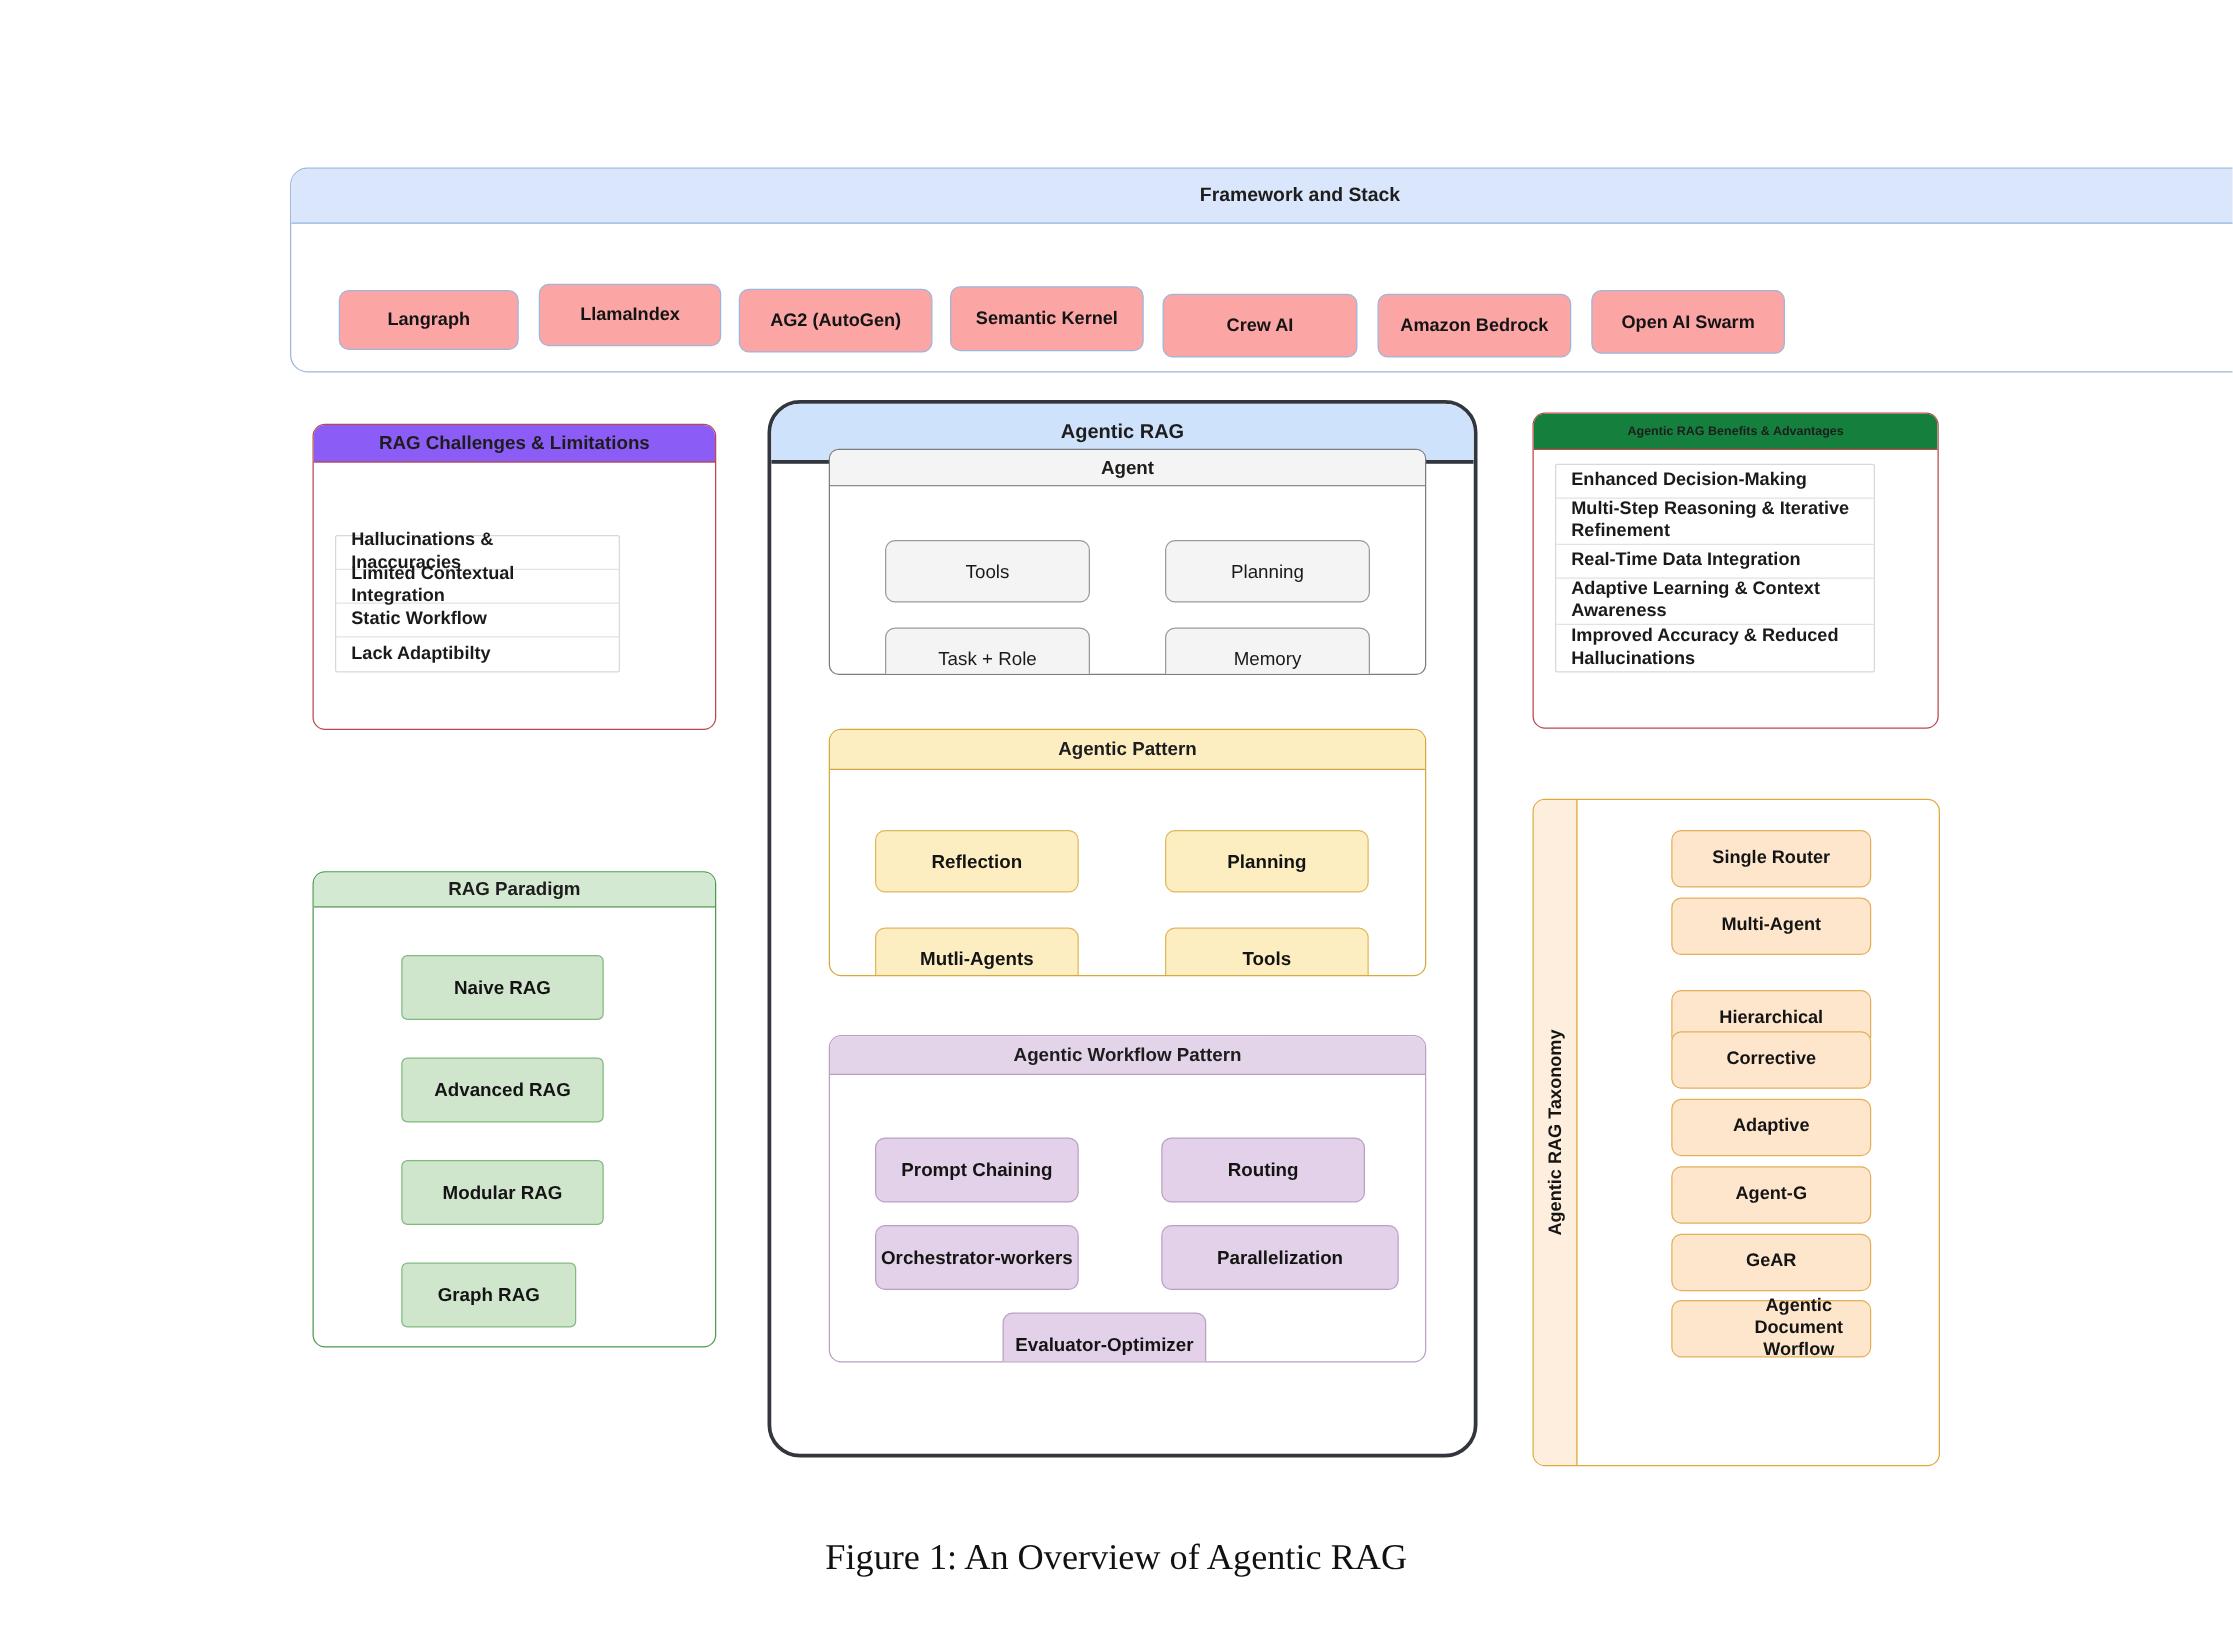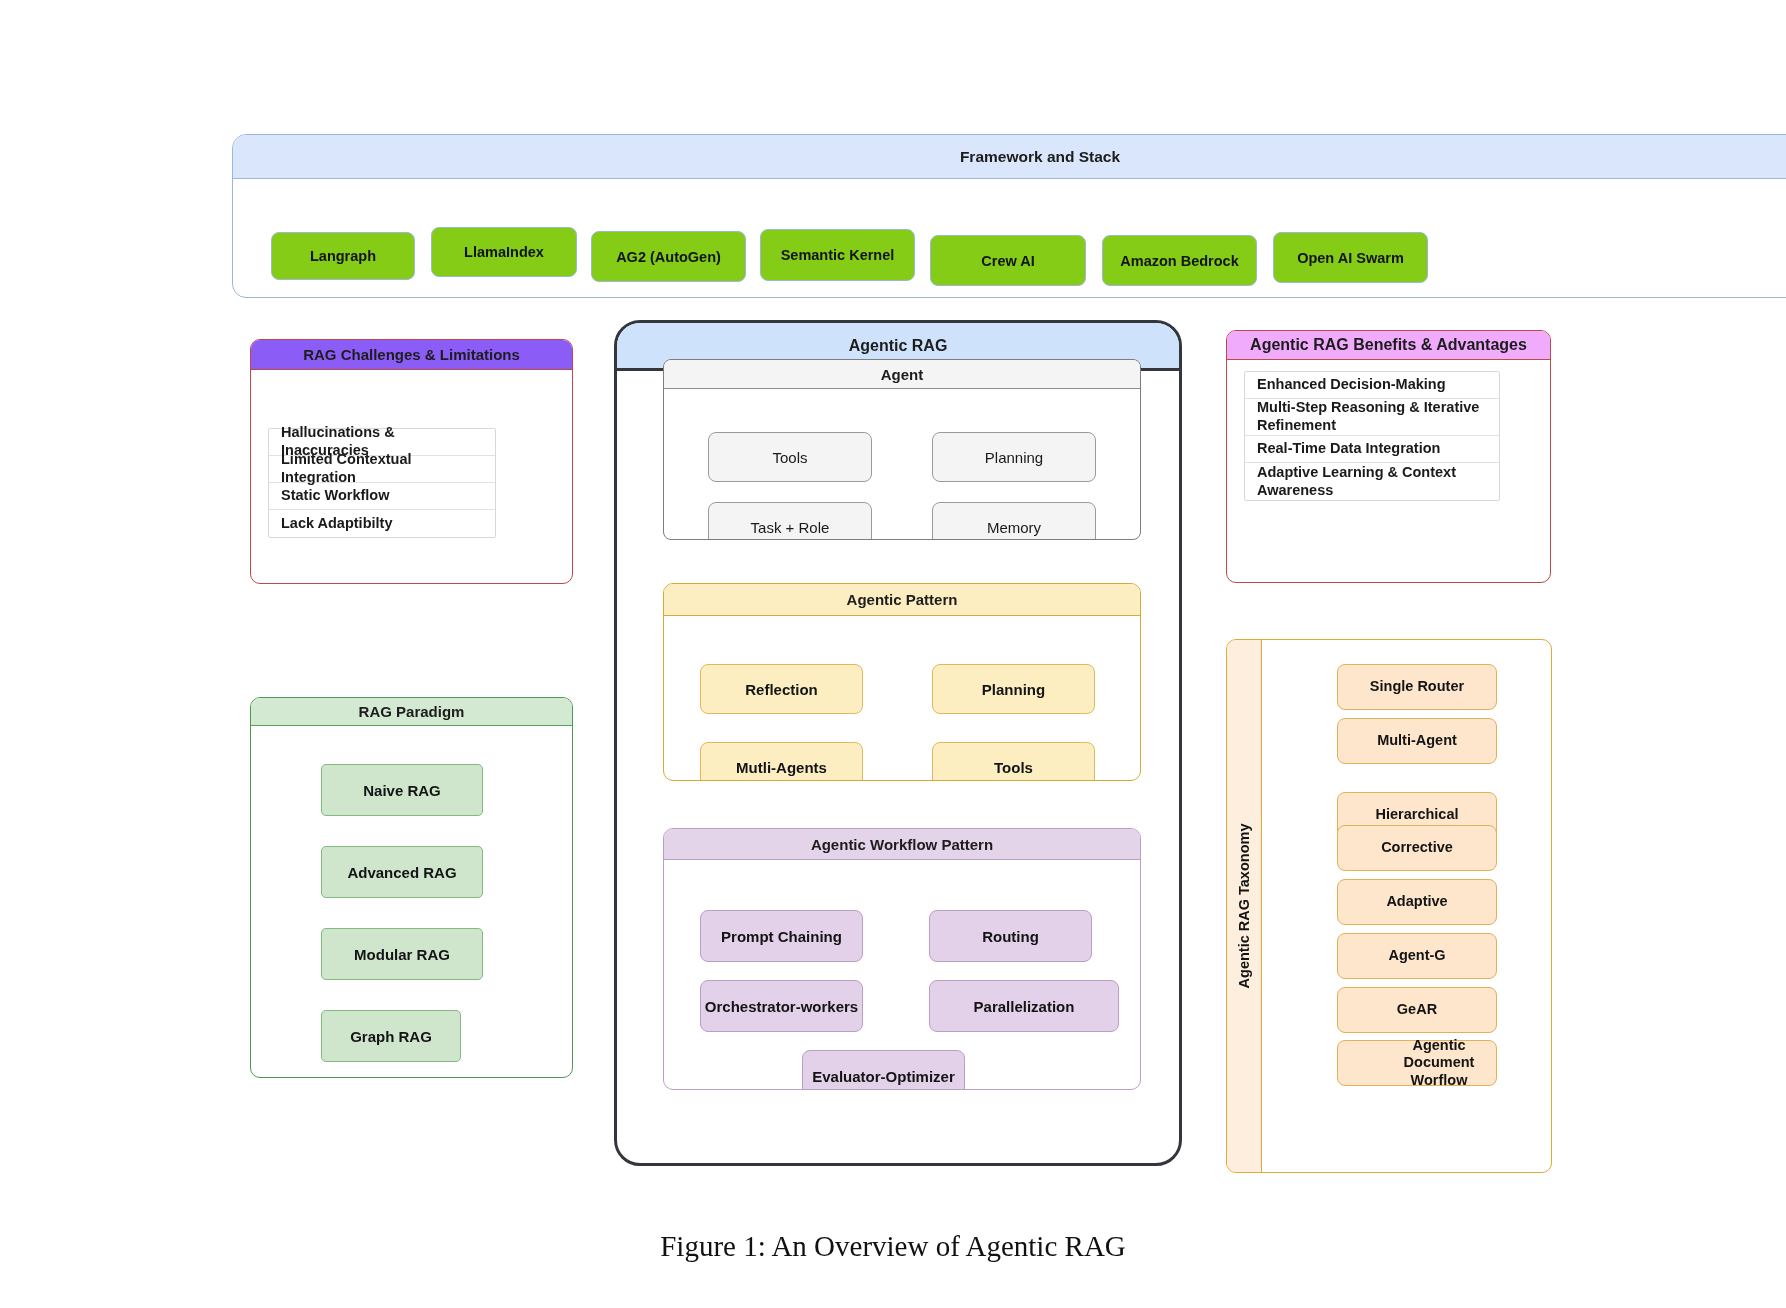--- a/index.html
+++ b/index.html
@@ -62,7 +62,7 @@
   .fw-box {
     position: absolute;
     box-sizing: border-box;
-    background: #84cc16;
+    background: #fca5a5;
     border: 1.4px solid #9bb7dd;
     border-radius: 8px;
     display: flex;

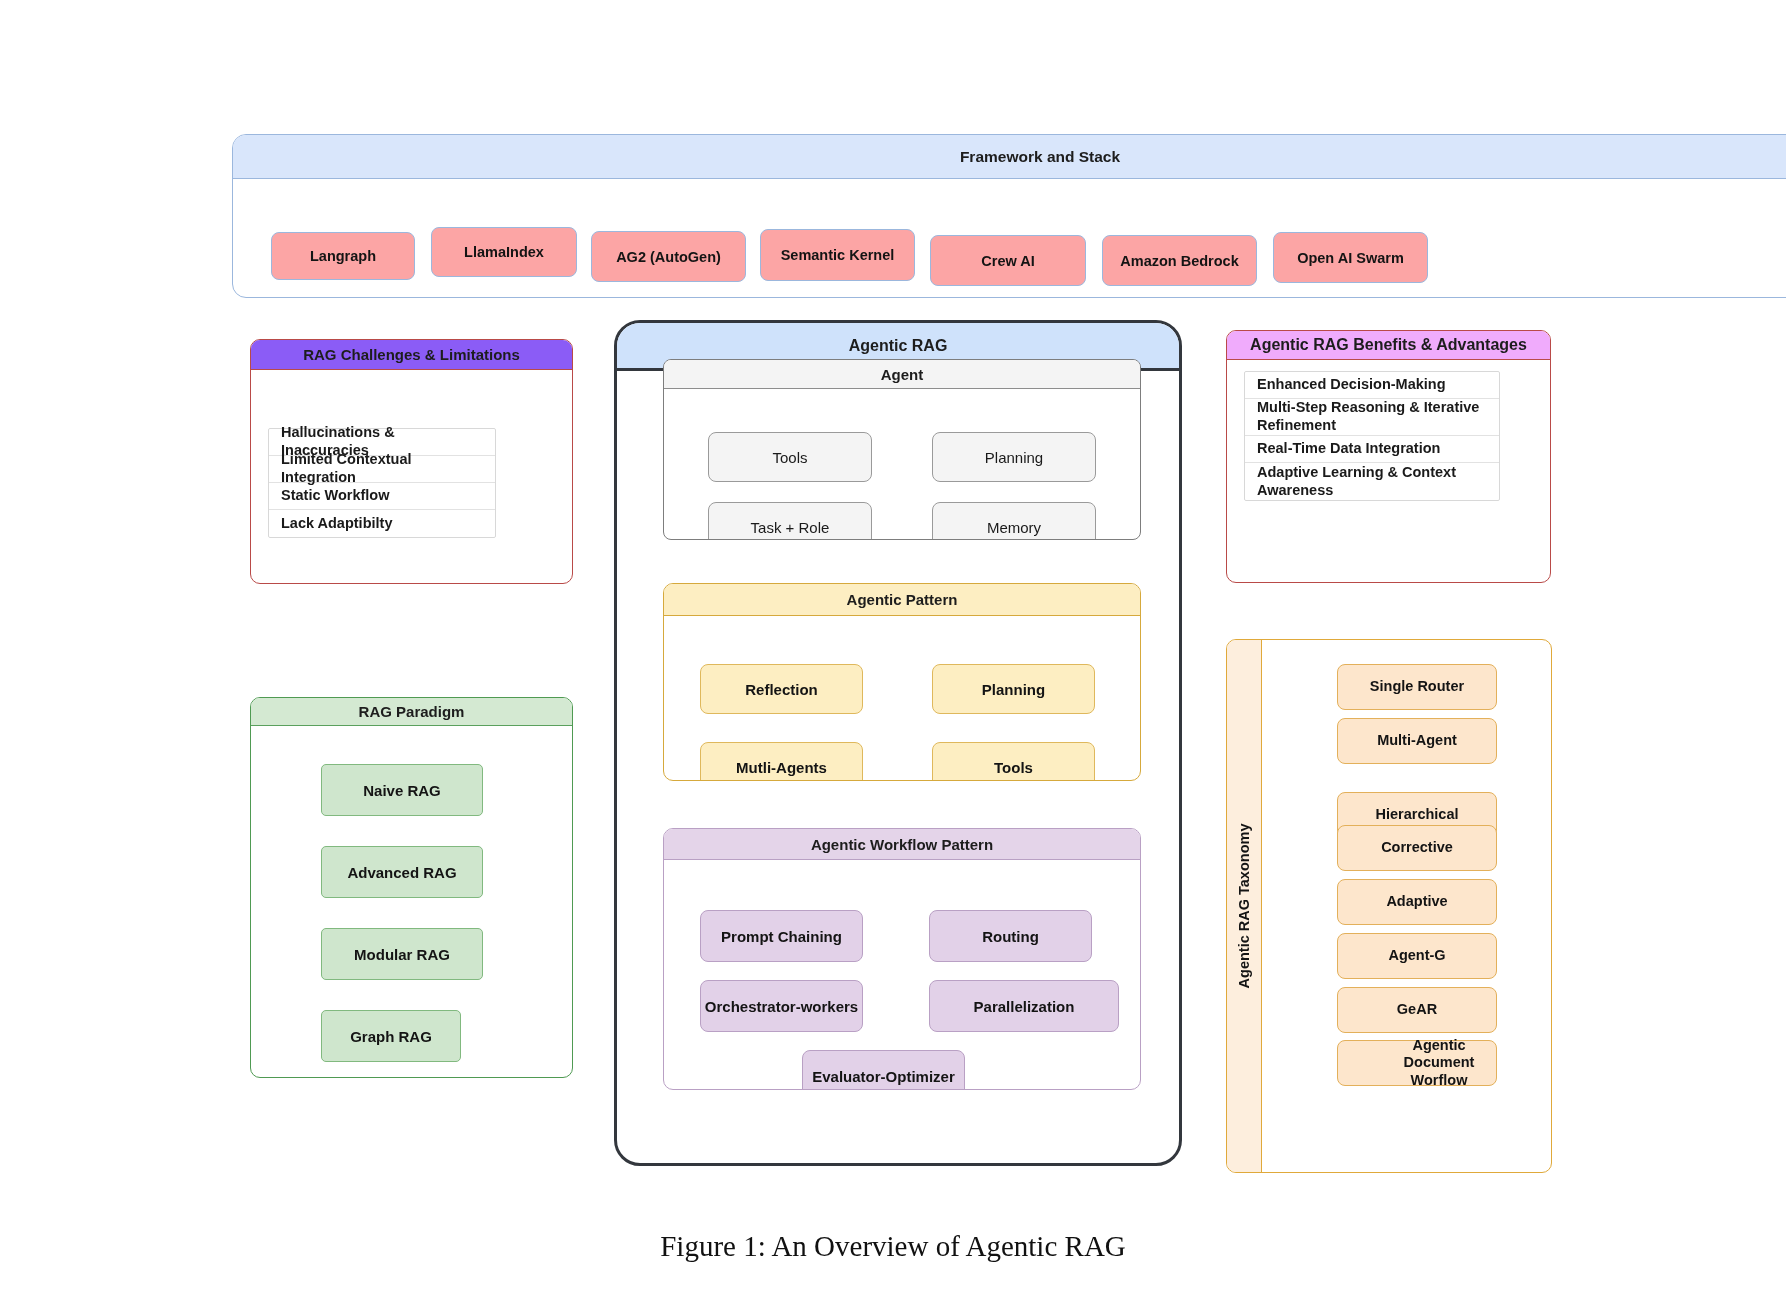--- a/index.html
+++ b/index.html
@@ -266,9 +266,9 @@
   }
   #benefits .panel-head {
     height: 29px;
-    background: #f0abfc;
+    background: #15803d;
     border-bottom: 1.6px solid #b94a48;
-    font-size: 16px;
+    font-size: 10px;
   }
 
   

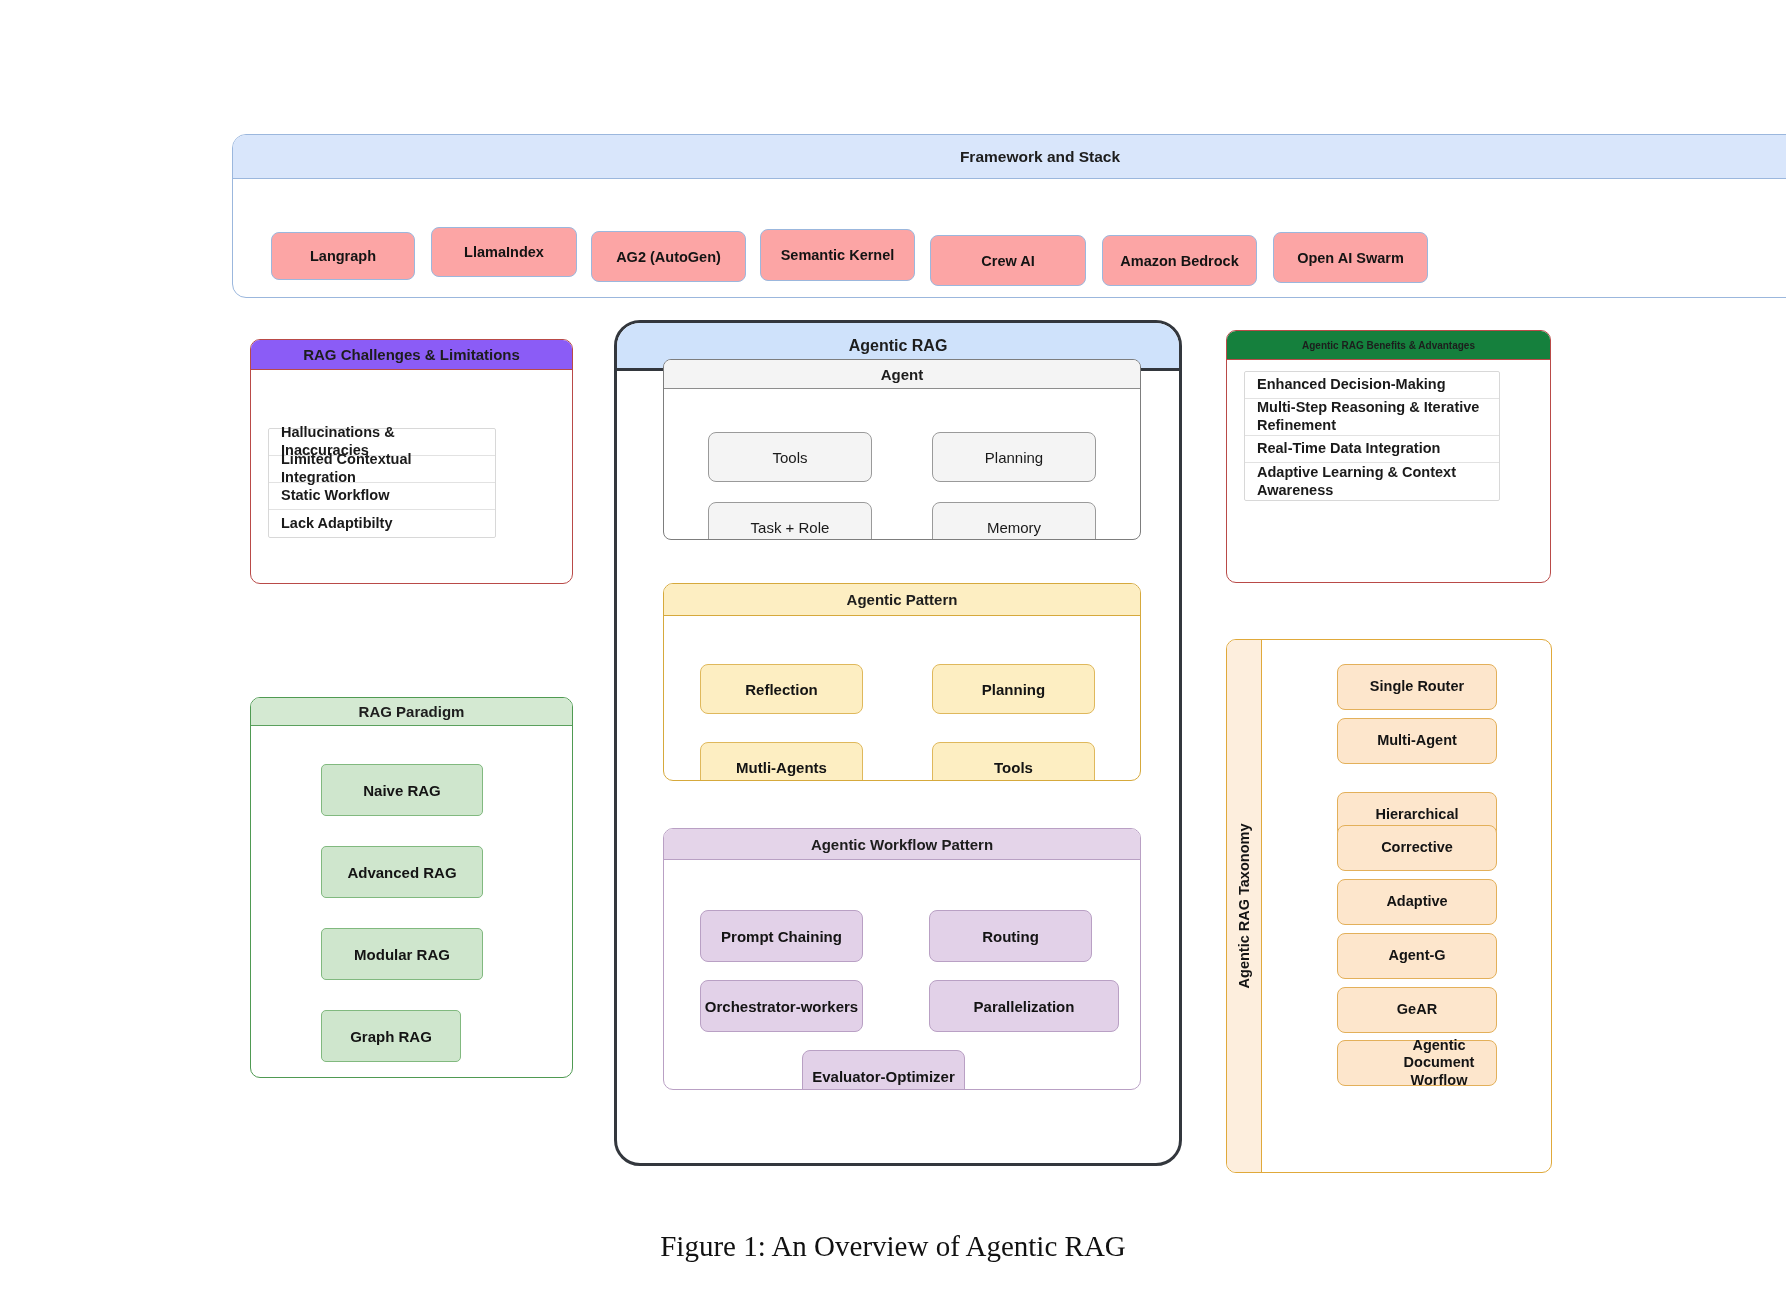--- a/index.html
+++ b/index.html
@@ -407,6 +407,7 @@
         <div class="list-row" style="height: 37px;">Multi-Step Reasoning &amp; Iterative Refinement</div>
         <div class="list-row" style="height: 27px;">Real-Time Data Integration</div>
         <div class="list-row" style="height: 37px;">Adaptive Learning &amp; Context Awareness</div>
+        <div class="list-row" style="height: 37px;">Improved Accuracy &amp; Reduced Hallucinations</div>
       </div>
   </div>
 

